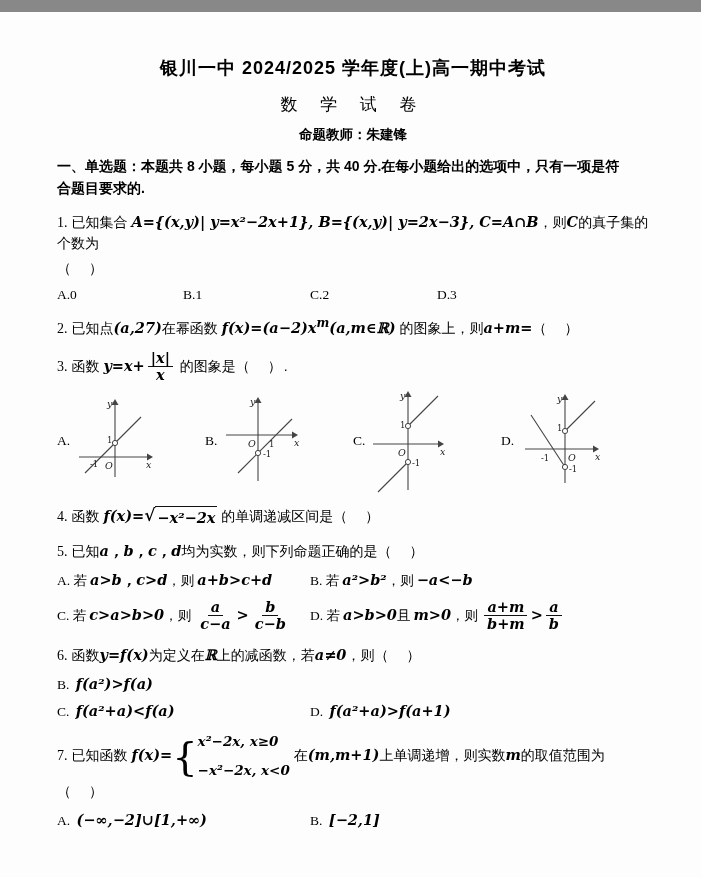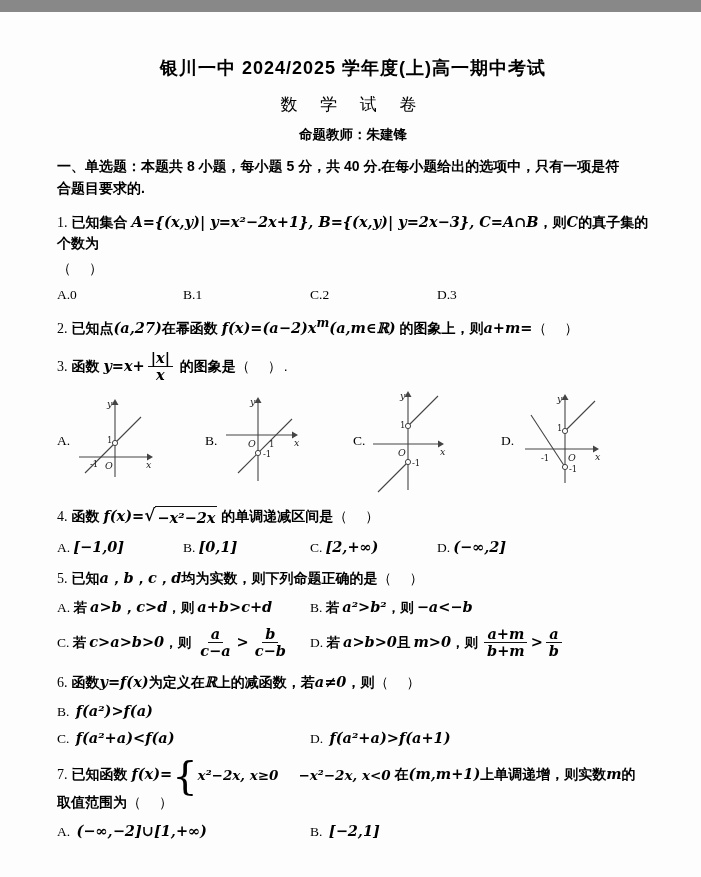--- a/index.html
+++ b/index.html
@@ -19,7 +19,7 @@
 
   .q { margin-top:11px; font-size:14px; line-height:1.5; }
   .qnum { font-family:"Liberation Serif", serif; font-size:14px; margin-right:4px; }
-  .cn { font-weight:700; }
+  .cn { font-weight:400; }
   .m  { font-family:"DejaVu Serif","Liberation Serif",serif; font-style:italic; font-weight:700; font-size:14.5px; }
   .paren { font-weight:400; letter-spacing:2px; }
   .paren-line { margin-top:6px; font-size:14px; }

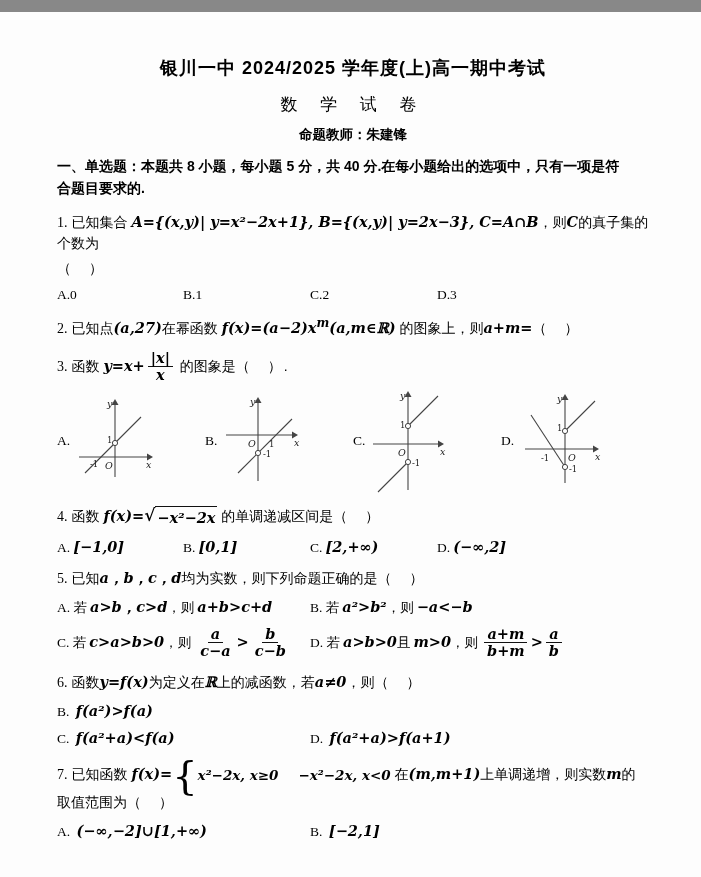--- a/index.html
+++ b/index.html
@@ -175,12 +175,6 @@
         </span></span>
     <span class="cn">的单调递减区间是</span><span class="paren">（　）</span>
   </div>
-  <div class="row4">
-    <span class="opt"><span>A.</span><span class="m">[−1,0]</span></span>
-    <span class="opt"><span>B.</span><span class="m">[0,1]</span></span>
-    <span class="opt"><span>C.</span><span class="m">[2,+∞)</span></span>
-    <span class="opt"><span>D.</span><span class="m">(−∞,2]</span></span>
-  </div>
 
   <div class="q">
     <span class="qnum">5.</span><span class="cn">已知</span><span class="m">a，b，c，d</span><span class="cn">均为实数，则下列命题正确的是</span><span class="paren">（　）</span>

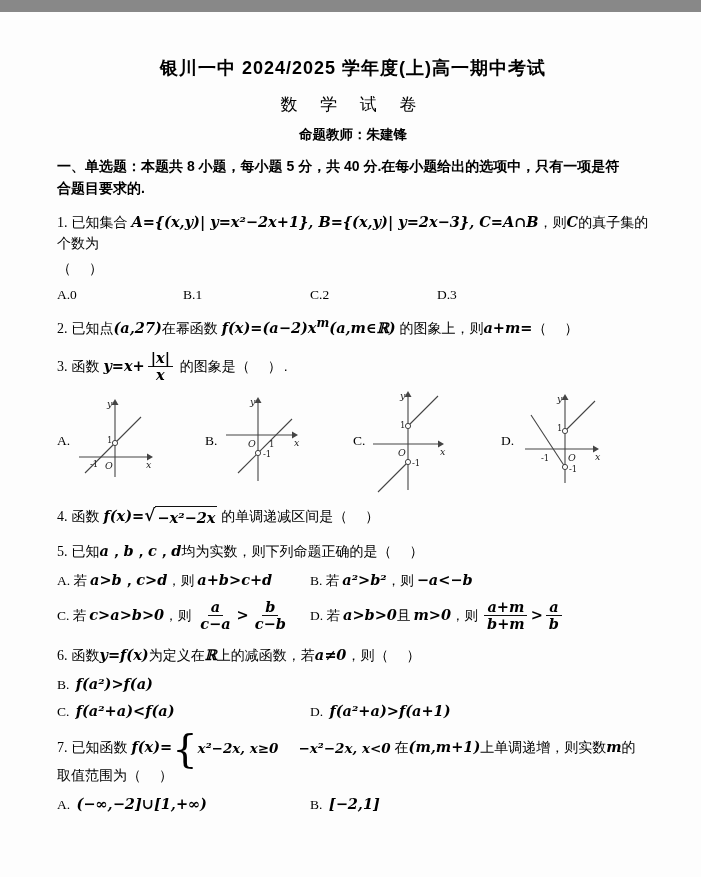--- a/index.html
+++ b/index.html
@@ -39,7 +39,7 @@
 
   .cases { display:inline-flex; align-items:center; vertical-align:middle; }
   .cases .lbrace { font-family:"DejaVu Serif",serif; font-style:normal; font-weight:400; font-size:40px; line-height:.85; }
-  .cases .stack { display:inline-flex; gap:20px; font-size:13.5px; }
+  .cases .stack { display:inline-flex; flex-direction:column; gap:9px; font-size:13.5px; }
 
   .graphs { display:grid; grid-template-columns:repeat(4,1fr); margin-top:4px; align-items:center; }
   .gcell { display:flex; align-items:center; gap:3px; }

